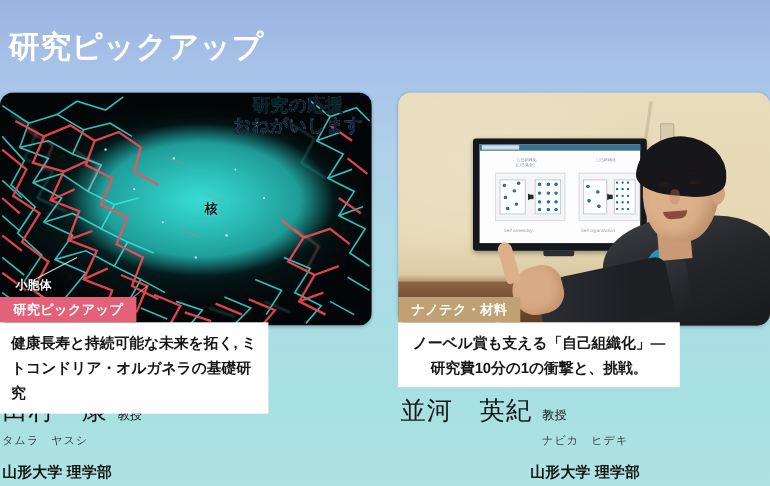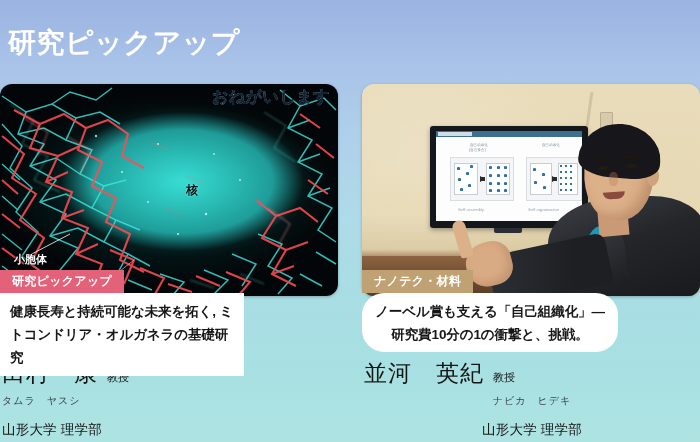--- a/index.html
+++ b/index.html
@@ -513,6 +513,7 @@
         <div class="micro-label label-nuc">核</div>
 
         <div class="overlay-ad">
+          <div class="ad-line1"><span style="color: rgb(34, 230, 240);">研</span><span style="color: rgb(46, 230, 184);">究</span><span style="color: rgb(255, 255, 255);">の</span><span style="color: rgb(240, 106, 224);">応</span><span style="color: rgb(245, 160, 60);">援</span></div>
           <div class="ad-line2">おねがいします</div>
         </div>
       </div>

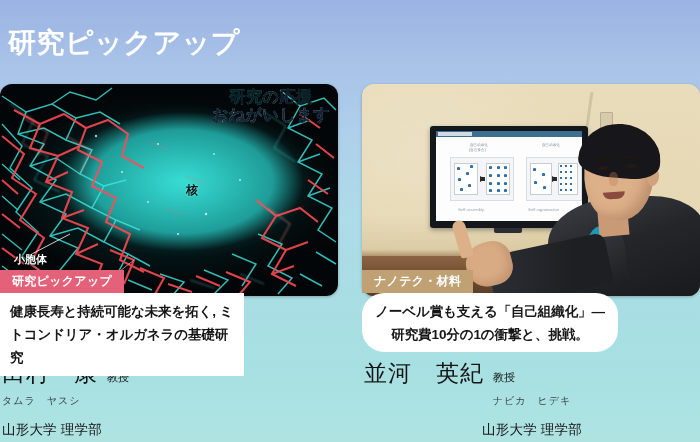--- a/index.html
+++ b/index.html
@@ -386,7 +386,7 @@
     z-index: 4;
   }
   .title-box.left-title  { width: 244px; }
-  .title-box.right-title { width: 256px; border-radius: 22px; }
+  .title-box.right-title { width: 256px; }
   .title-text {
     font-size: 13.5px;
     font-weight: bold;

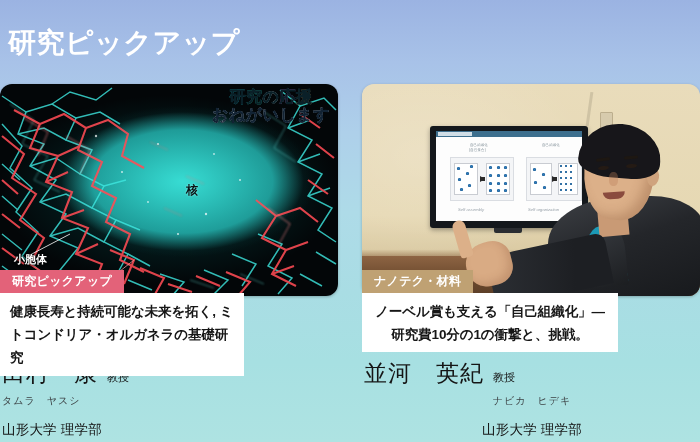--- a/index.html
+++ b/index.html
@@ -429,7 +429,7 @@
   .person-affil {
     margin-top: 13px;
     font-size: 13.5px;
-    font-weight: normal;
+    font-weight: bold;
     color: #141414;
     letter-spacing: 0.2px;
     white-space: nowrap;

